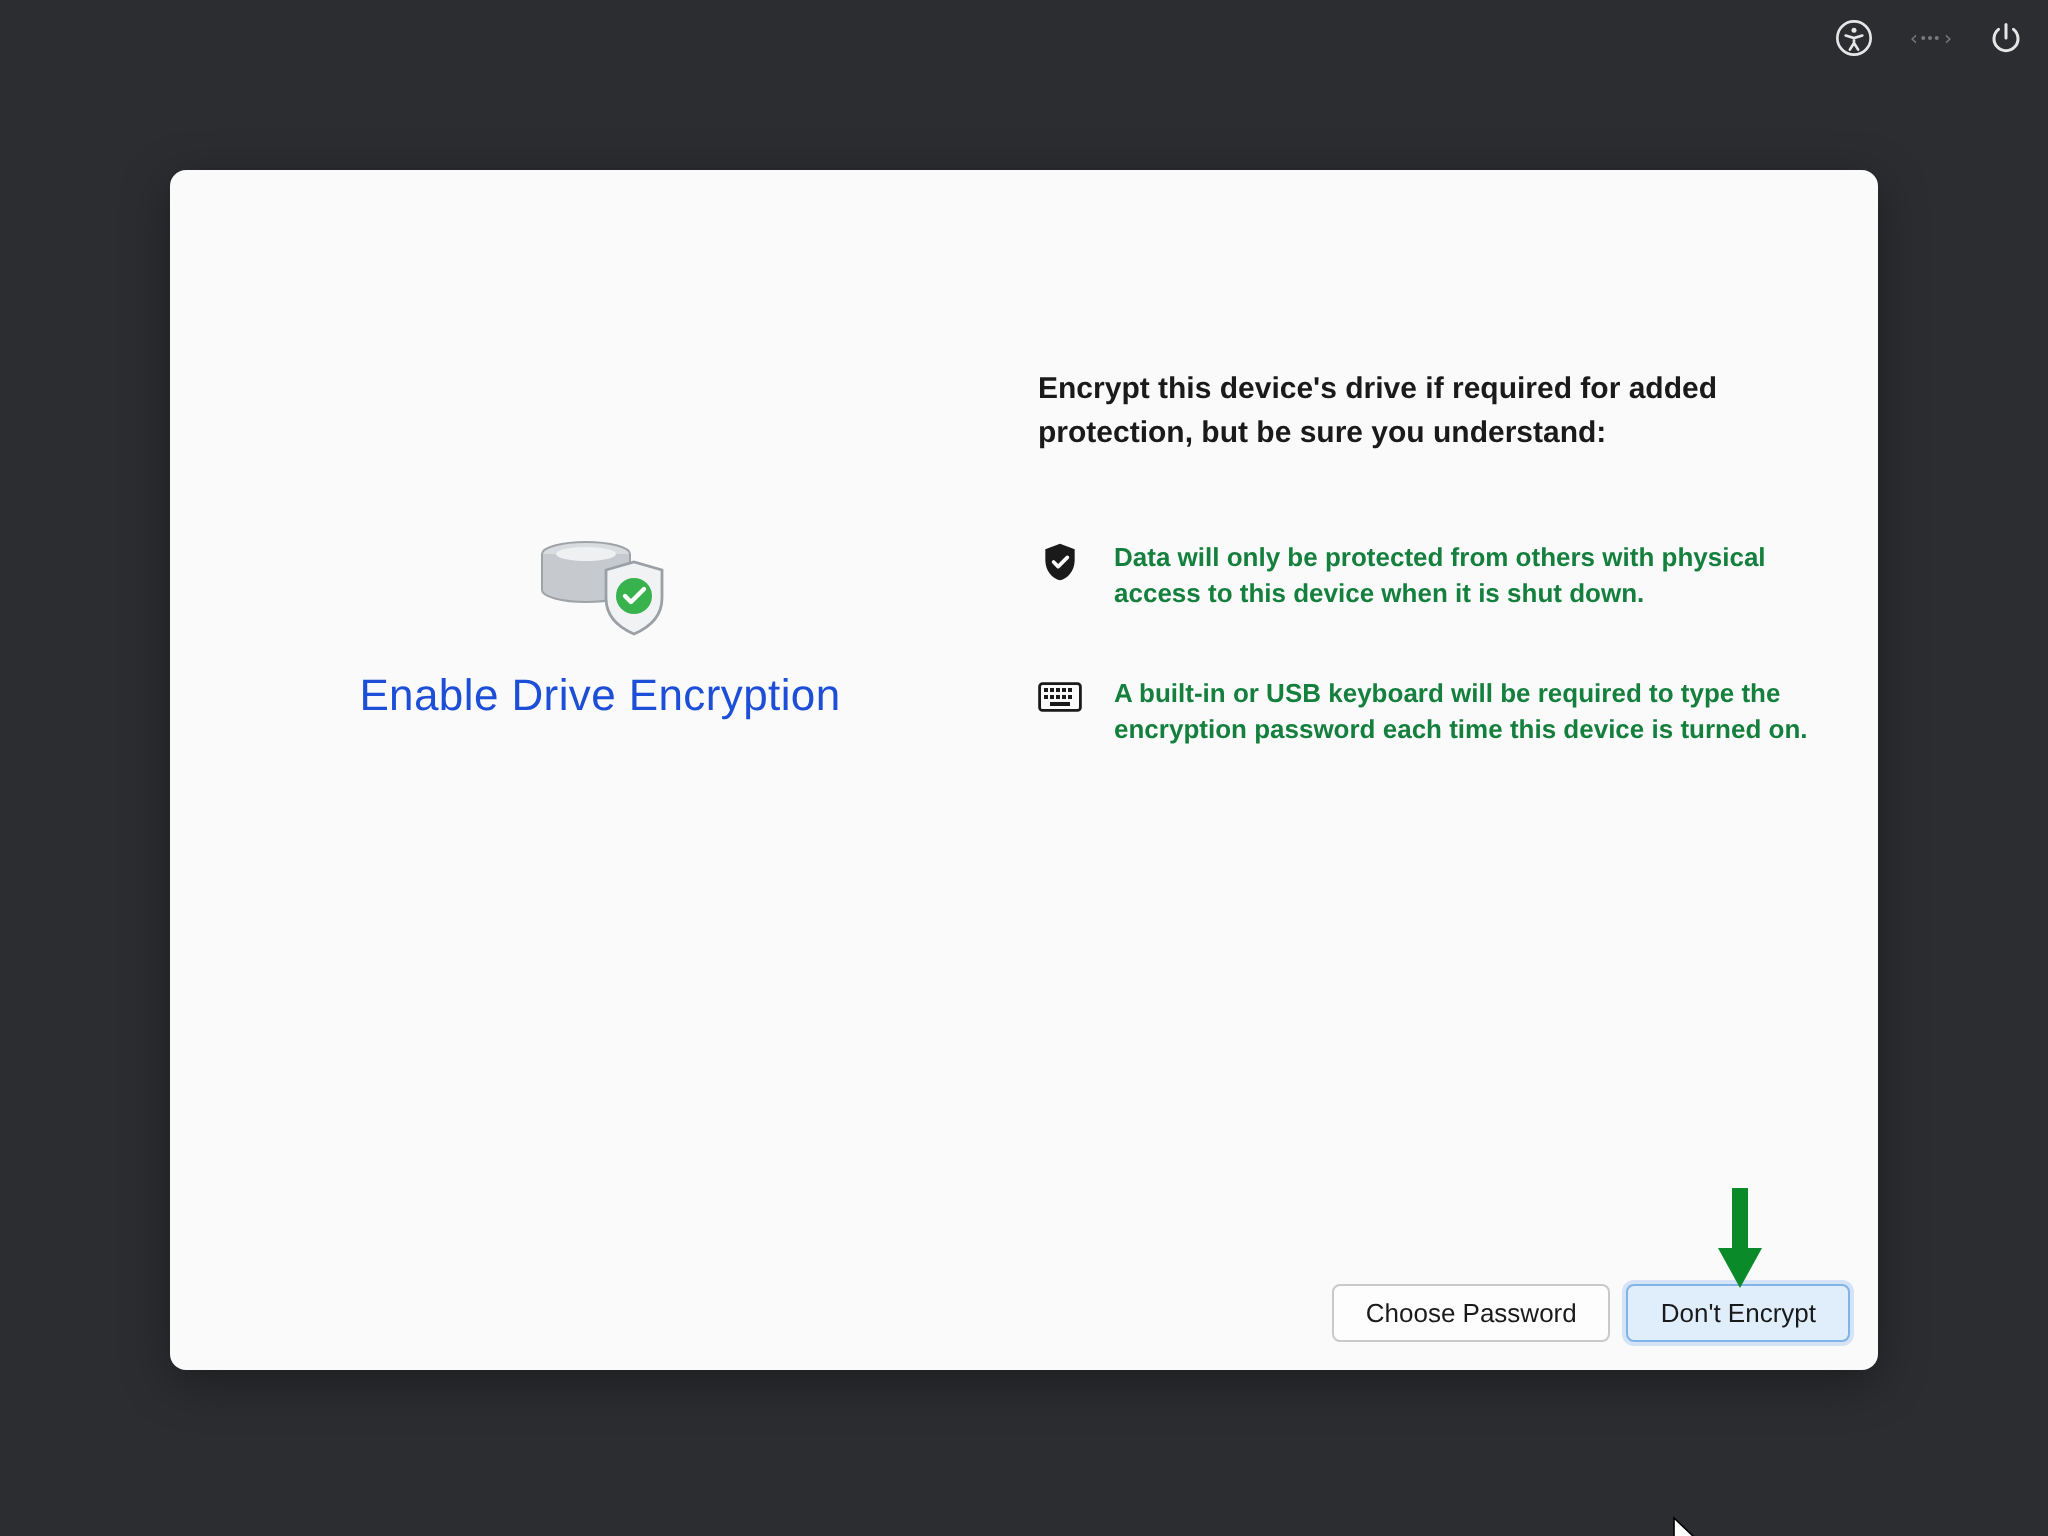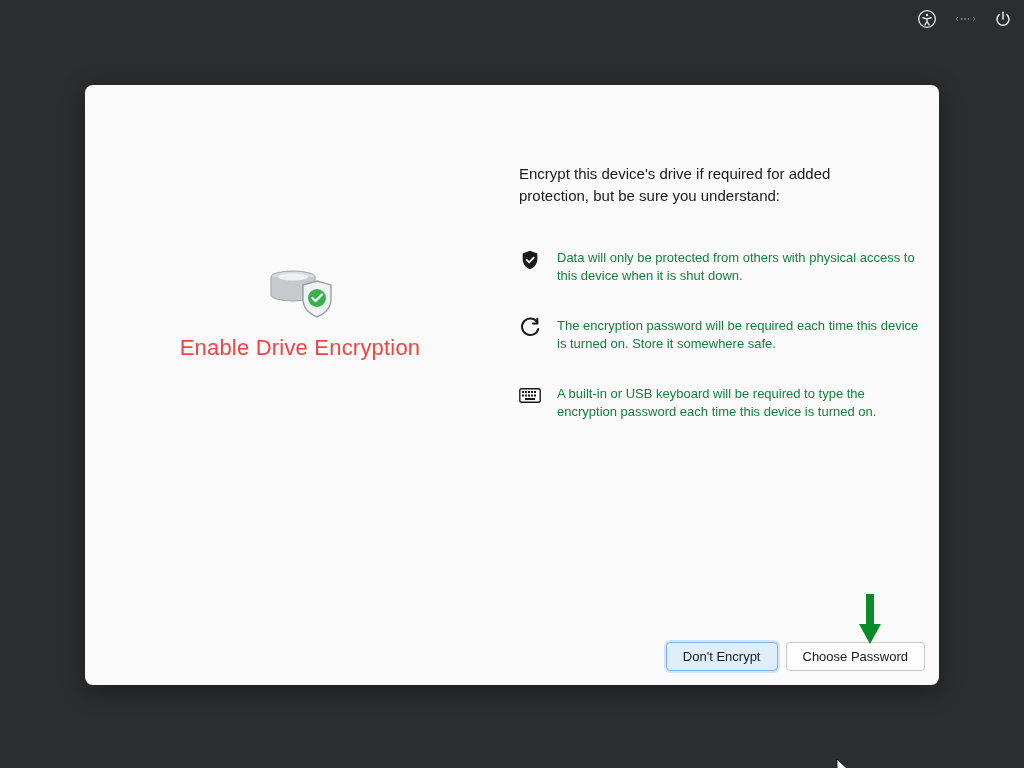--- a/index.html
+++ b/index.html
@@ -70,9 +70,10 @@
       top: 0;
       right: 0;
       bottom: 0;
-      padding-top: 78px;
+      padding-top: 99px;
       padding-left: 4px;
       padding-right: 18px;
+      font-weight: bold;
     }
     .intro {
       font-size: 15px;

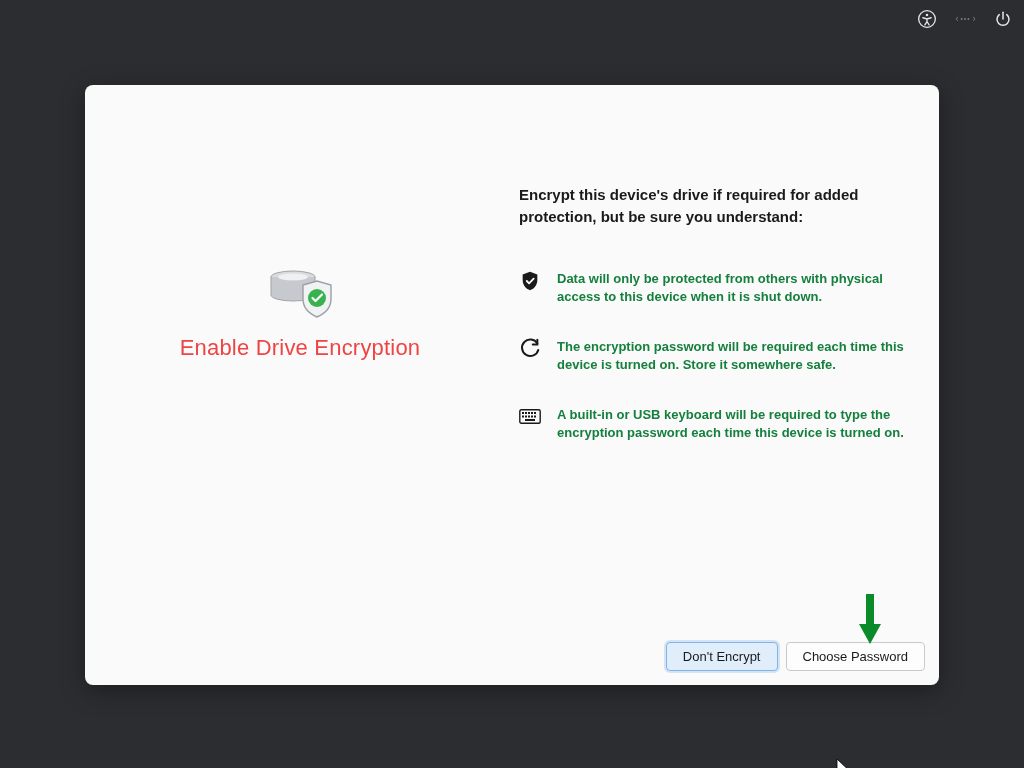--- a/index.html
+++ b/index.html
@@ -59,7 +59,7 @@
     }
     .title {
       font-size: 22px;
-      color: #ef4444;
+      color: #1d4ed8;
       font-weight: 400;
       letter-spacing: .2px;
     }

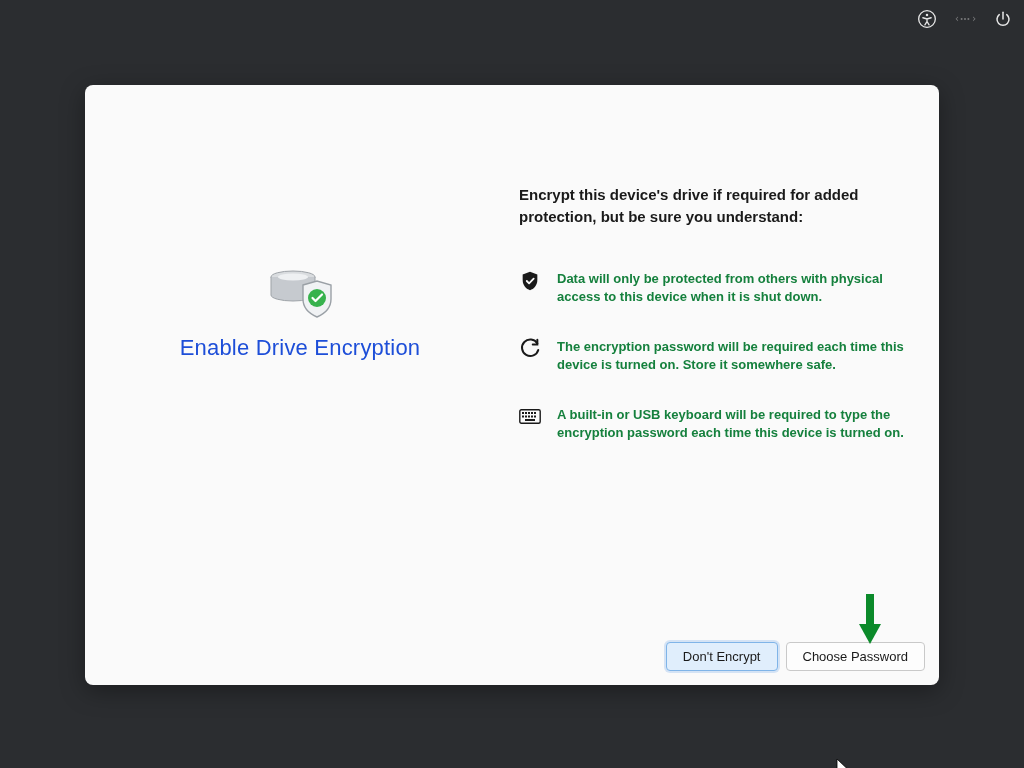--- a/index.html
+++ b/index.html
@@ -200,15 +200,6 @@
       <div class="text">Data will only be protected from others with physical access to this device when it is shut down.</div>
     </div>
 
-    <div class="point">
-      <div class="icon">
-        <svg width="22" height="22" viewBox="0 0 24 24" fill="none" stroke="#1a1a1a" stroke-width="2.2" stroke-linecap="round">
-          <path d="M20 6 A9 9 0 1 0 21 13"></path>
-          <path d="M20 2 L20 7 L15 7"></path>
-        </svg>
-      </div>
-      <div class="text">The encryption password will be required each time this device is turned on. Store it somewhere safe.</div>
-    </div>
 
     <div class="point">
       <div class="icon">

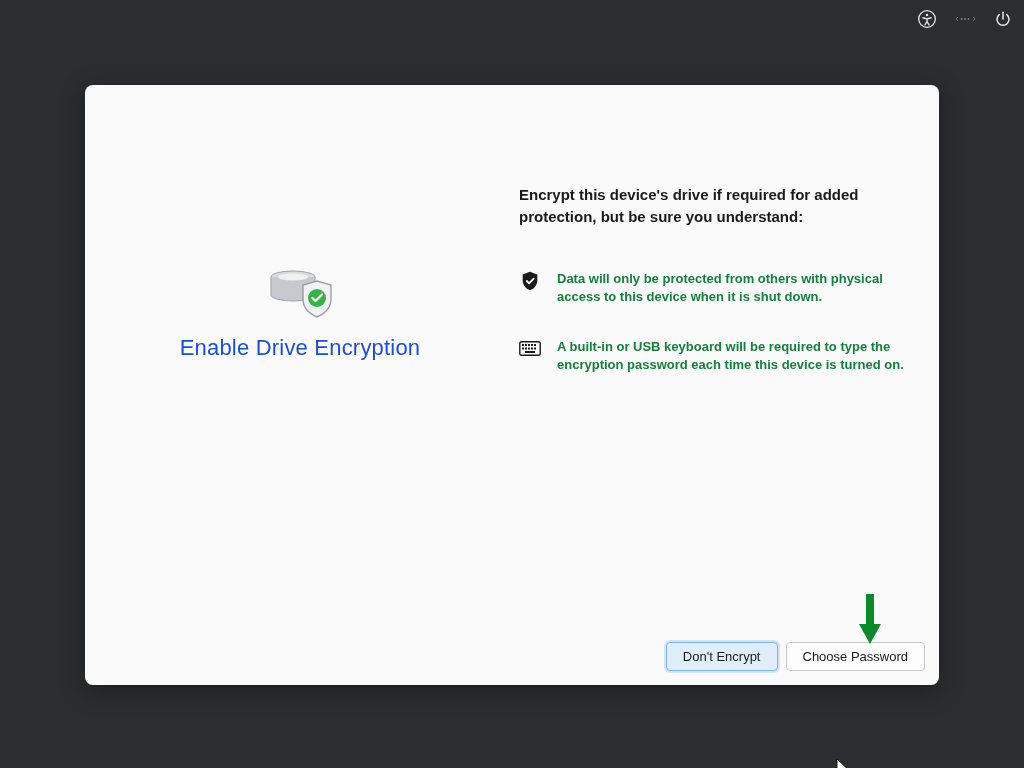--- a/index.html
+++ b/index.html
@@ -223,8 +223,8 @@
   </div>
 
   <div class="actions">
+    <button class="btn btn-secondary">Choose Password</button>
     <button class="btn btn-primary">Don't Encrypt</button>
-    <button class="btn btn-secondary">Choose Password</button>
   </div>
 
   <div class="annotation-arrow">

